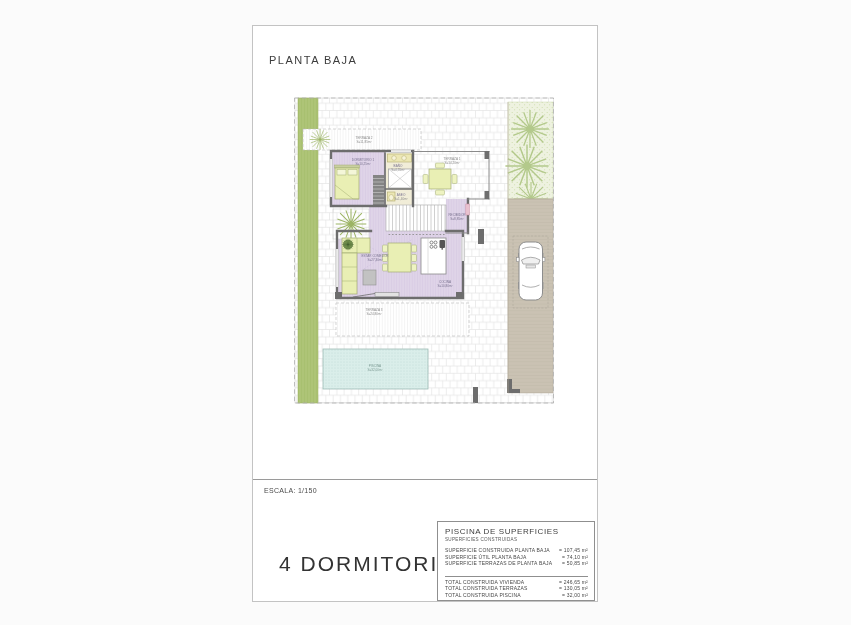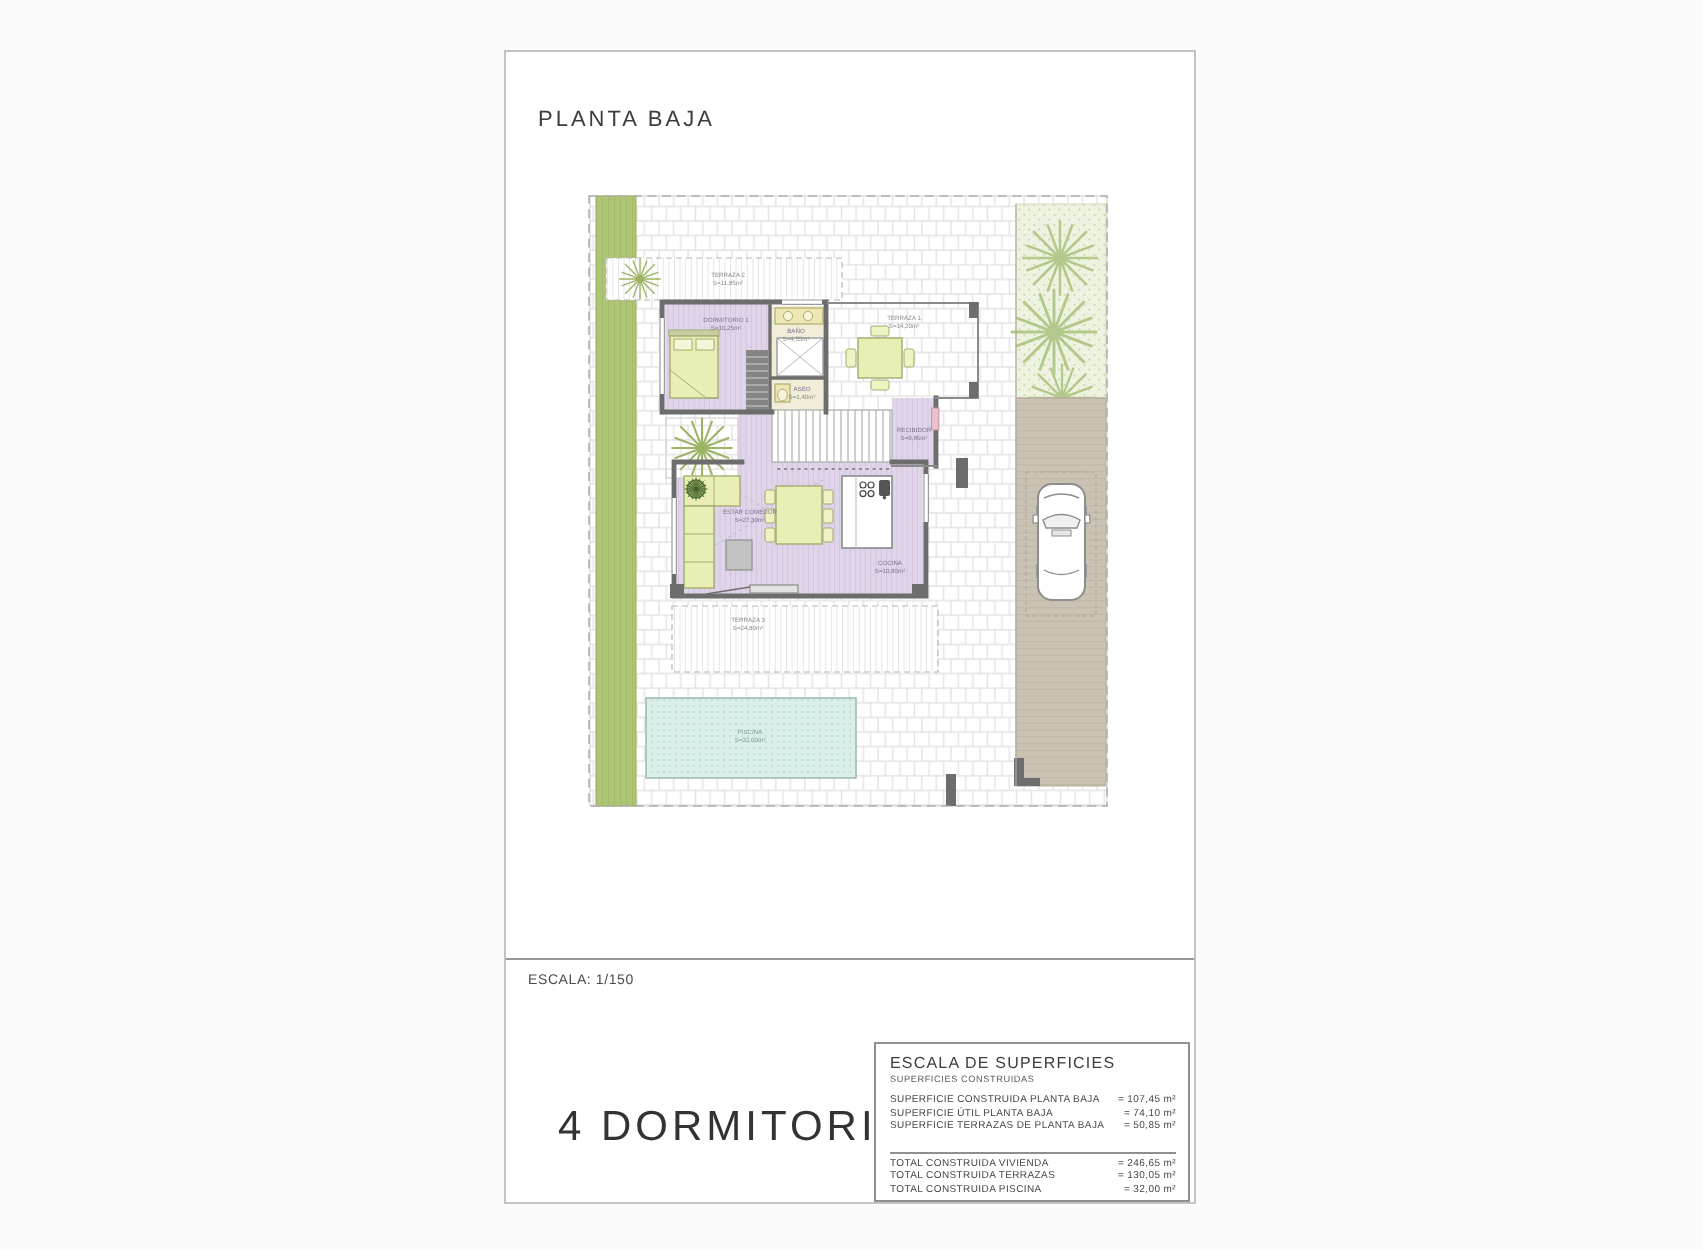--- a/index.html
+++ b/index.html
@@ -266,7 +266,7 @@
     <div class="bedrooms">4 DORMITORIOS</div>
 
     <div class="surf-table">
-      <div class="surf-title">ESCALA DE SUPERFICIES</div>
+      <div class="surf-title">PISCINA DE SUPERFICIES</div>
       <div class="surf-sub">SUPERFICIES CONSTRUIDAS</div>
       <div class="surf-rows">
         <div class="surf-row">

